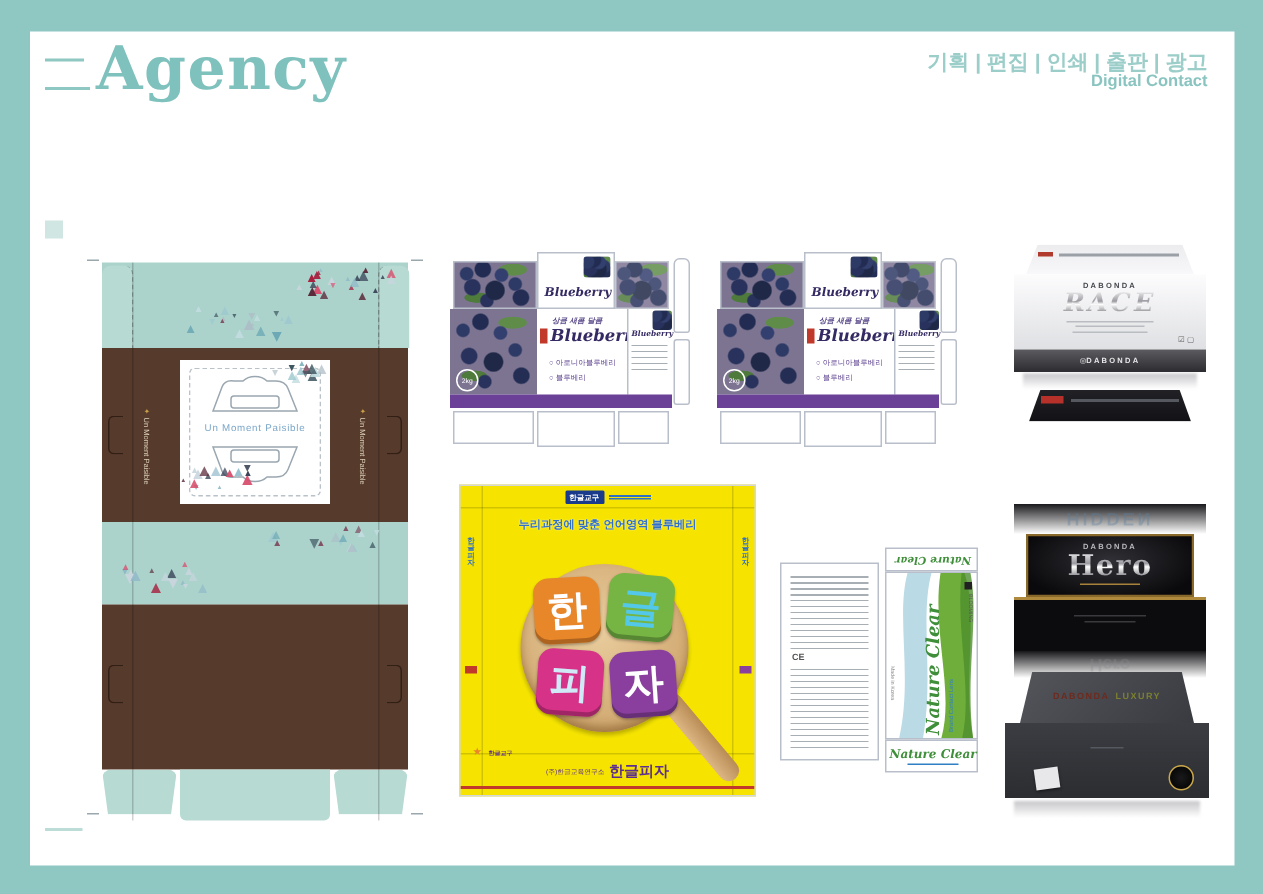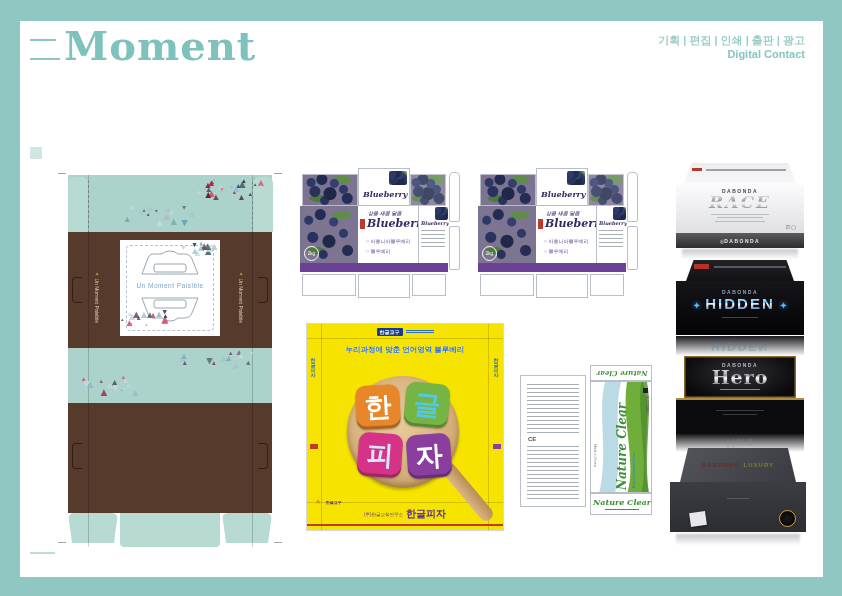--- a/index.html
+++ b/index.html
@@ -55,7 +55,7 @@
 
 <div class="abs" style="left:30px;top:39px;width:26px;height:2px;background:#8fc7c3"></div>
 <div class="abs" style="left:30px;top:58px;width:30px;height:2px;background:#8fc7c3"></div>
-<div class="abs serif" style="left:64px;top:22px;font-size:40px;font-weight:bold;color:#7ec1bd;letter-spacing:1px">Moment</div>
+<div class="abs serif" style="left:64px;top:22px;font-size:40px;font-weight:bold;color:#7ec1bd;letter-spacing:1px">Agency</div>
 <div class="abs" style="right:37px;top:33px;font-size:11px;font-weight:bold;color:#9bcdc9;text-align:right">기획 | 편집 | 인쇄 | 출판 | 광고</div>
 <div class="abs" style="right:37px;top:48px;font-size:11px;font-weight:bold;color:#8ac4c0;text-align:right">Digital Contact</div>
 

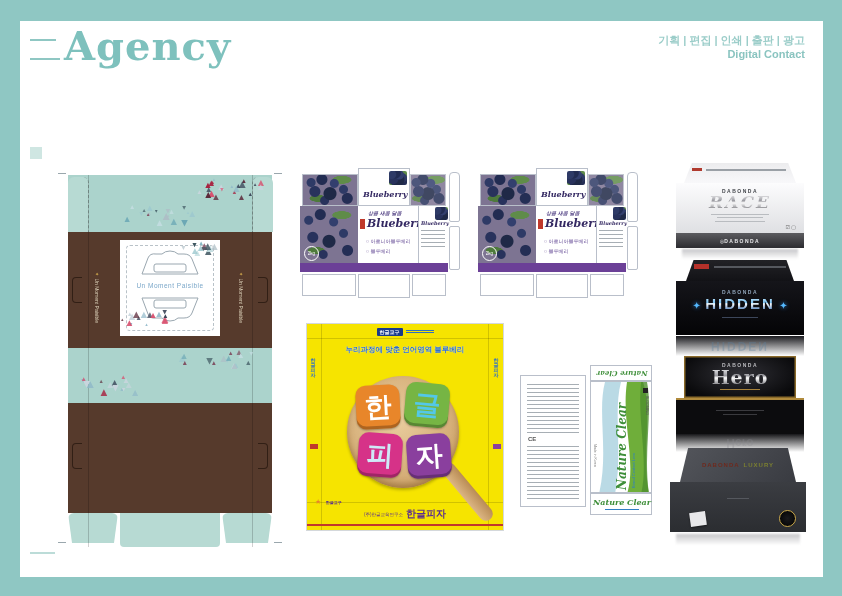--- a/index.html
+++ b/index.html
@@ -56,7 +56,7 @@
 <div class="abs" style="left:30px;top:39px;width:26px;height:2px;background:#8fc7c3"></div>
 <div class="abs" style="left:30px;top:58px;width:30px;height:2px;background:#8fc7c3"></div>
 <div class="abs serif" style="left:64px;top:22px;font-size:40px;font-weight:bold;color:#7ec1bd;letter-spacing:1px">Agency</div>
-<div class="abs" style="right:37px;top:33px;font-size:11px;font-weight:bold;color:#9bcdc9;text-align:right">기획 | 편집 | 인쇄 | 출판 | 광고</div>
+<div class="abs" style="right:37px;top:33px;font-size:14px;font-weight:bold;color:#9bcdc9;text-align:right">기획 | 편집 | 인쇄 | 출판 | 광고</div>
 <div class="abs" style="right:37px;top:48px;font-size:11px;font-weight:bold;color:#8ac4c0;text-align:right">Digital Contact</div>
 
 <div class="abs" style="left:30px;top:147px;width:12px;height:12px;background:#cfe6e2"></div>

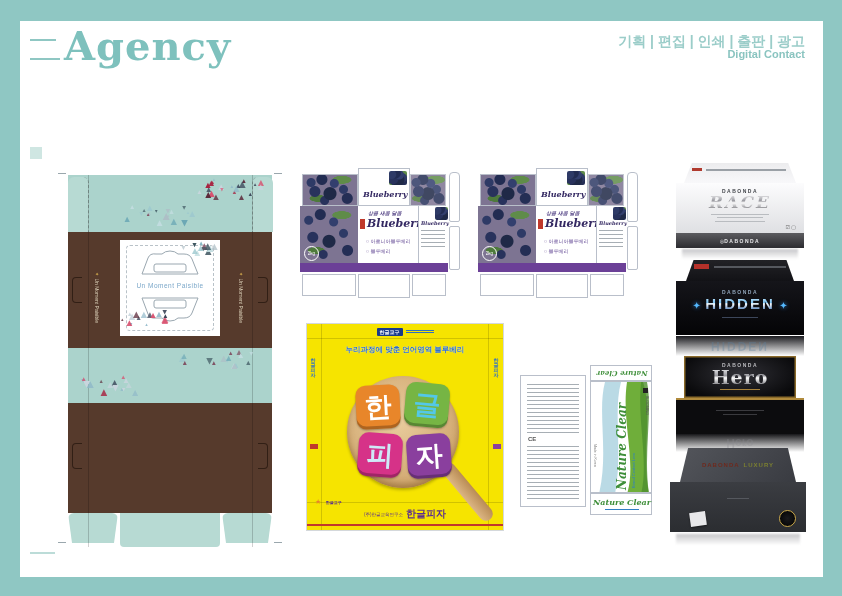--- a/index.html
+++ b/index.html
@@ -393,15 +393,6 @@
     <div class="abs" style="left:8px;top:4px;width:15px;height:5px;background:#b5312a"></div>
     <div class="abs" style="left:28px;top:6px;width:72px;height:1.5px;background:#55585e"></div>
   </div>
-  <div class="abs" style="left:0;top:21px;width:128px;height:54px;background:linear-gradient(180deg,#15151a,#040406);text-align:center">
-    <div style="font-size:5px;letter-spacing:1.5px;color:#8fa3b8;margin-top:8px;font-weight:bold">DABONDA</div>
-    <div style="line-height:1;margin-top:1px">
-      <span style="color:#55b9ff;font-size:10px;text-shadow:0 0 4px #2f8fe8">✦</span>
-      <span class="bluechrome" style="font-size:15px;font-weight:900;letter-spacing:2px">HIDDEN</span>
-      <span style="color:#55b9ff;font-size:10px;text-shadow:0 0 4px #2f8fe8">✦</span>
-    </div>
-    <div class="tinyline" style="width:36px;background:#3c465a;margin-top:5px"></div>
-  </div>
   <div class="abs center" style="left:0;top:76px;width:128px;height:20px;background:linear-gradient(180deg,#1a1a1e,rgba(255,255,255,0))">
     <span style="transform:scaleY(-1);color:#5a7f9e;opacity:.35;font-size:12px;font-weight:900;letter-spacing:2px">HIDDEN</span>
   </div>

